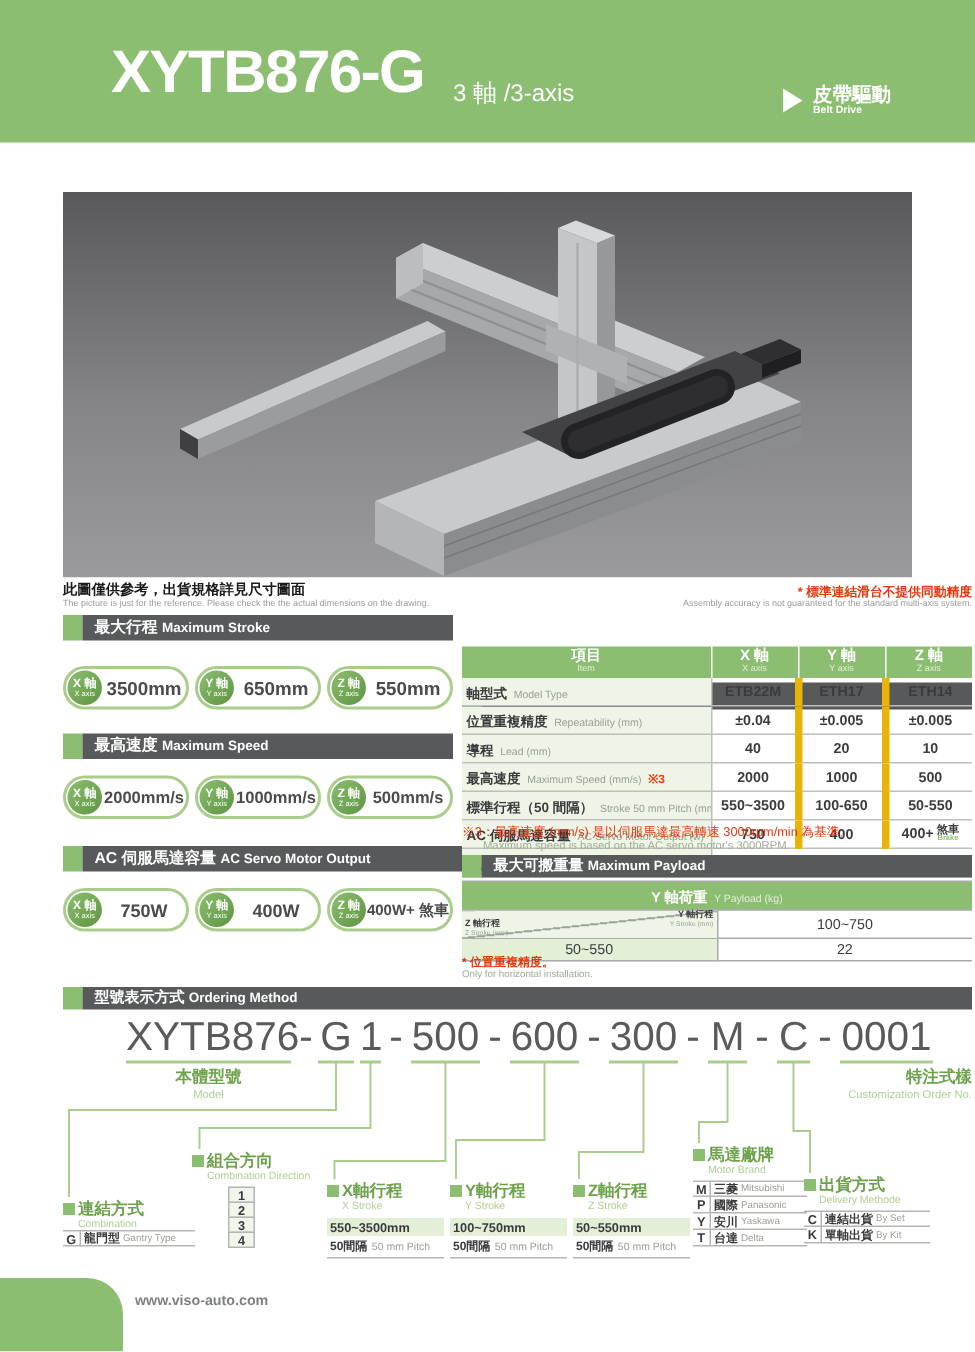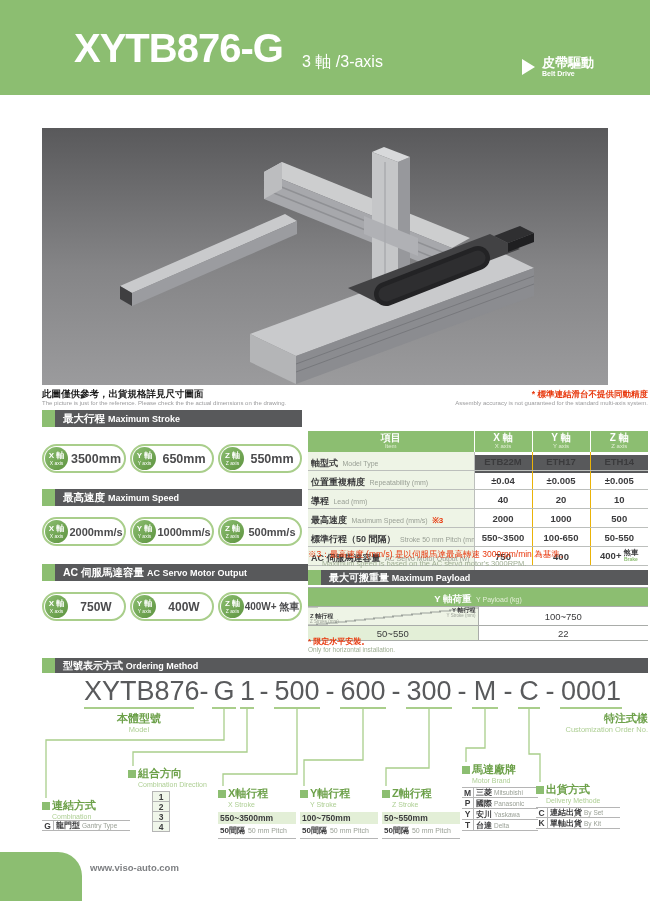--- a/index.html
+++ b/index.html
@@ -65,7 +65,7 @@
   .spec-tbl tbody .lbl .en { font-size:7px; color:#9aa096; }
   .spec-tbl tbody .lbl .mark { font-size:8px; font-weight:bold; color:#E8380D; }
   .spec-tbl tbody .val { text-align:center; font-size:9.5px; font-weight:bold; color:#3b3b3d;
-                         border-right:1px solid #eab308; }
+                         border-right:5px solid #eab308; }
   .spec-tbl tbody td:last-child { border-right:none; }
   .brake { display:inline-flex; flex-direction:column; vertical-align:middle; margin-left:2px;
            line-height:7px; }

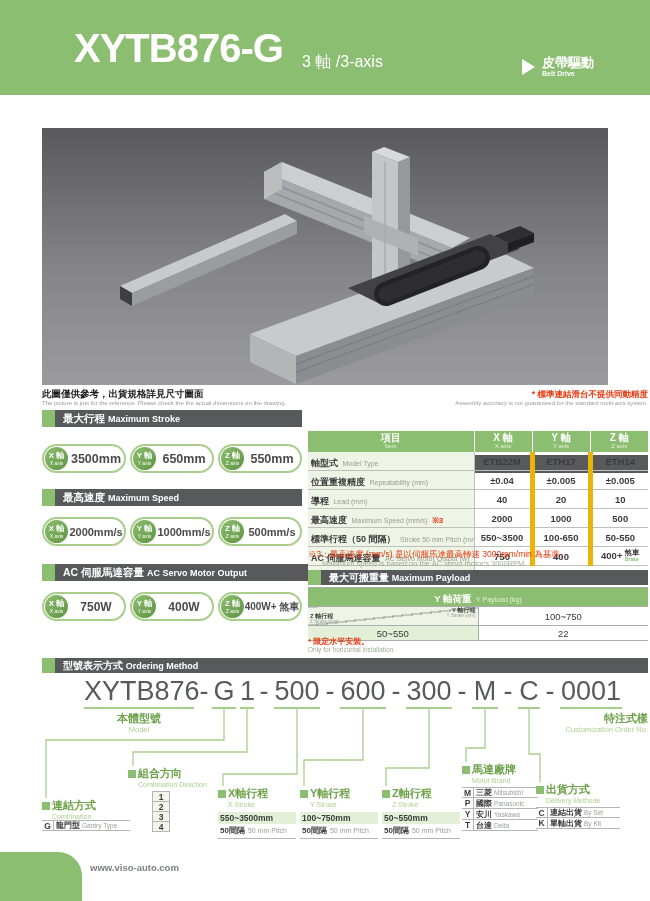--- a/index.html
+++ b/index.html
@@ -406,7 +406,7 @@
   </table>
 
 <div class="pay-note">
-  <div class="cn">* 限定水平安裝。</div>
+  <div class="cn">* 位置重複精度。</div>
   <div class="en">Only for horizontal installation.</div>
 </div>
 

